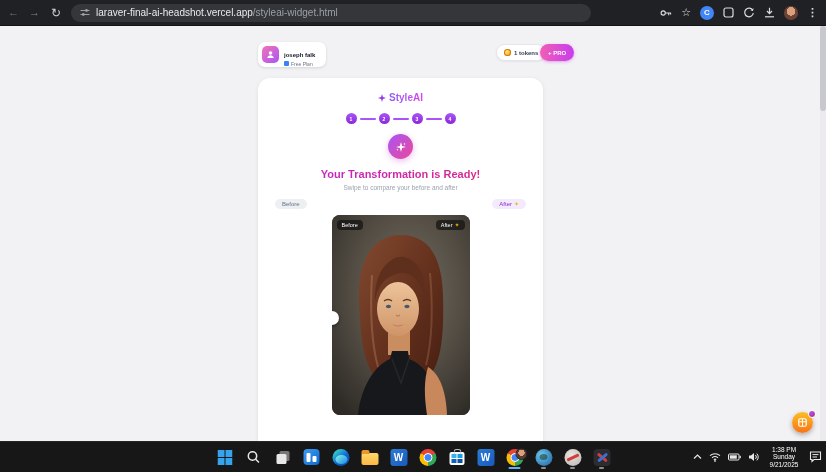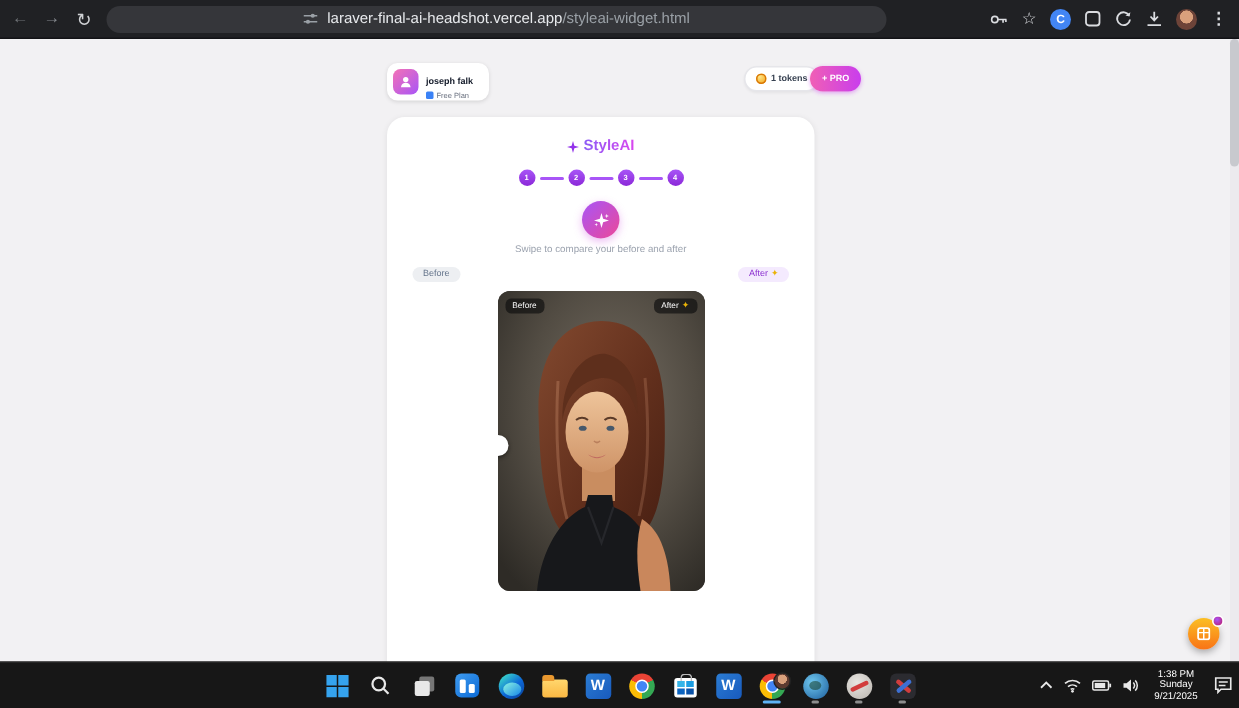--- a/index.html
+++ b/index.html
@@ -12,7 +12,7 @@
   .nav-btn{font-size:11px;line-height:1;cursor:default;}
   .nav-back{color:#6f7377;}.nav-fwd{color:#84888d;margin-left:4px;}.nav-reload{color:#cfd1d4;margin-left:5px;font-size:12px;}
   .url-pill{height:18px;width:520px;background:#35363a;border-radius:9px;display:flex;align-items:center;
-    gap:6px;padding:0 9px;box-sizing:border-box;margin-left:4px;justify-content:center;}
+    gap:6px;padding:0 9px;box-sizing:border-box;margin-left:4px;}
   .url-text{font-size:10px;color:#e8eaed;white-space:nowrap;overflow:hidden;}
   .url-path{color:#9aa0a6;}
   .bar-right{margin-left:auto;display:flex;align-items:center;gap:9px;}

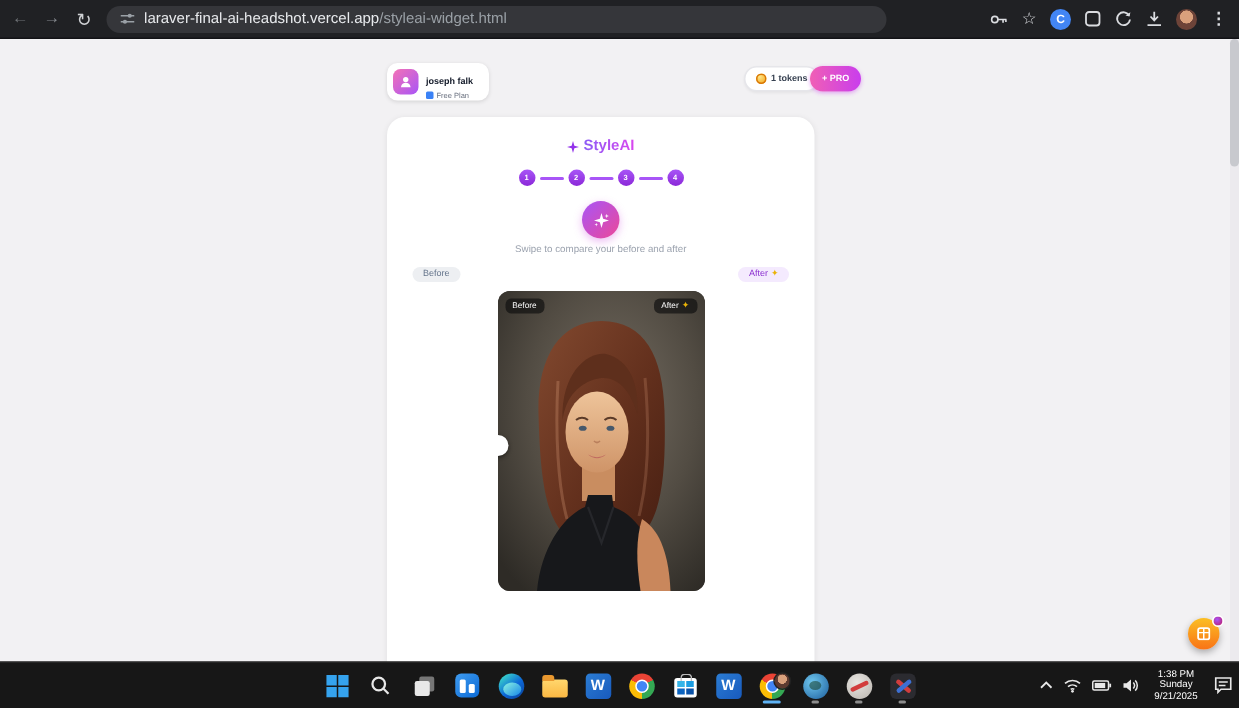--- a/index.html
+++ b/index.html
@@ -244,6 +244,7 @@
           </svg>
       </div>
 
+      <div class="headline">Your Transformation is Ready!</div>
       <div class="subhead">Swipe to compare your before and after</div>
 
       <div class="chips-row">

